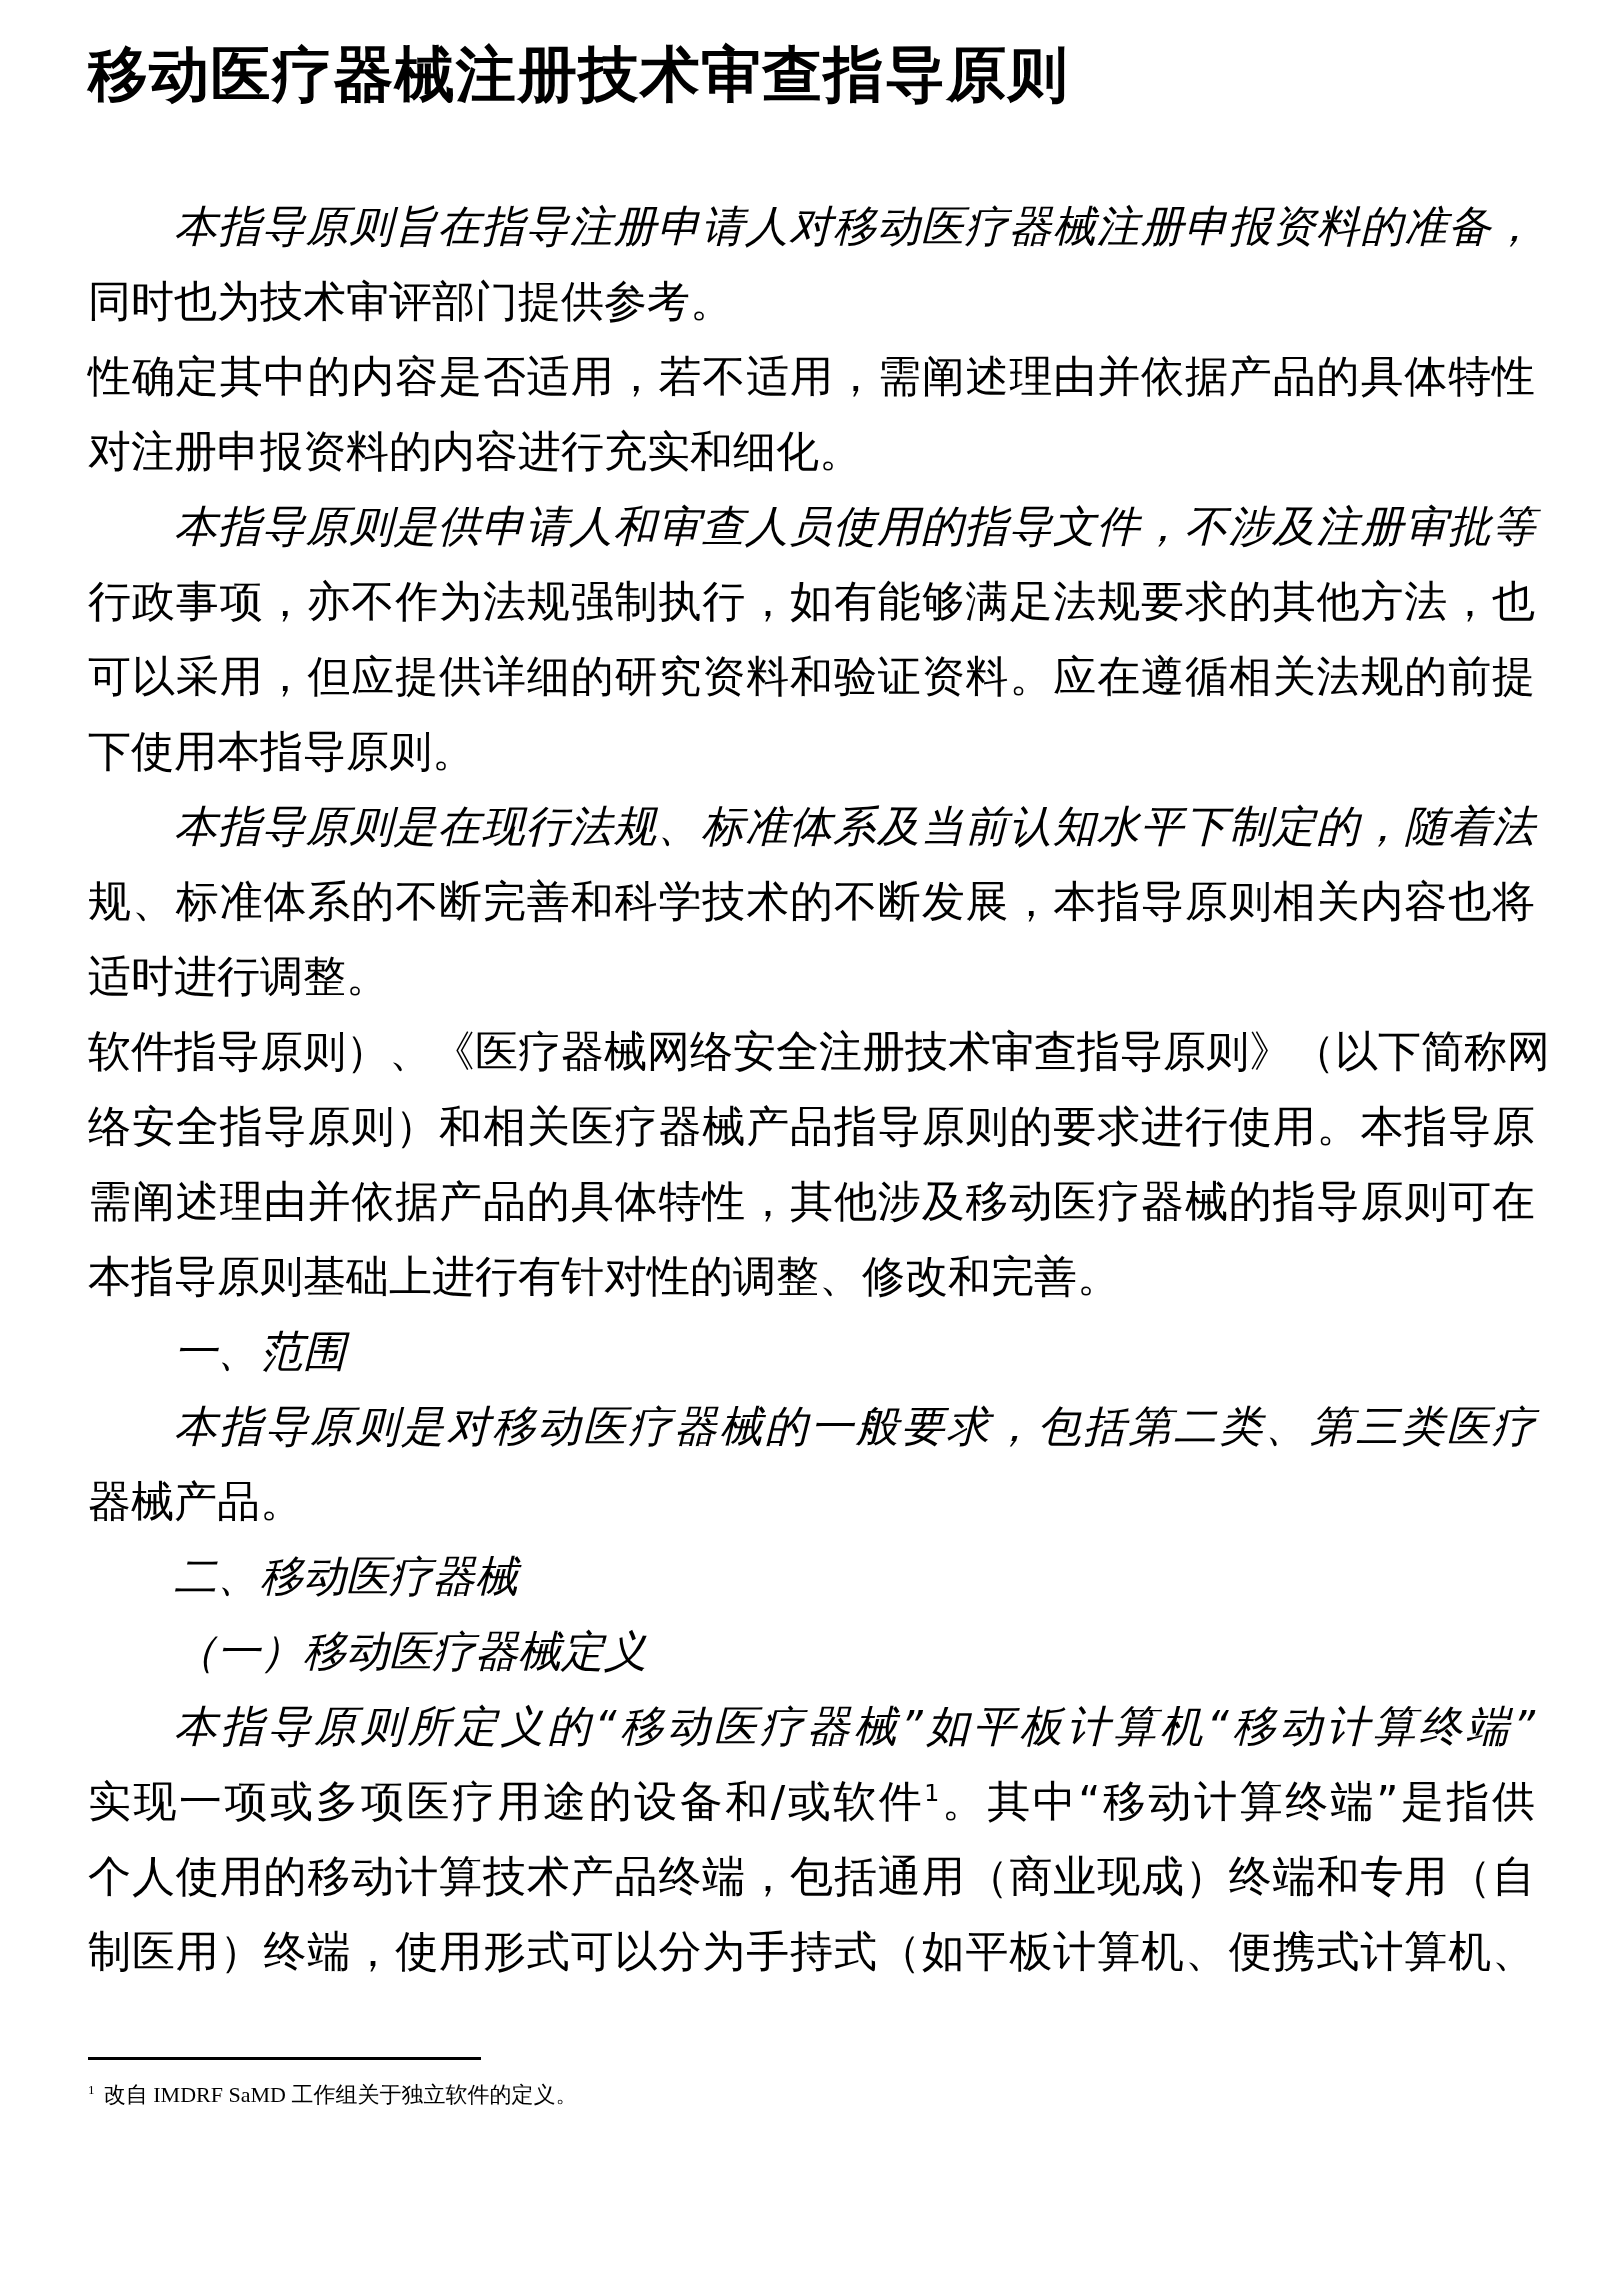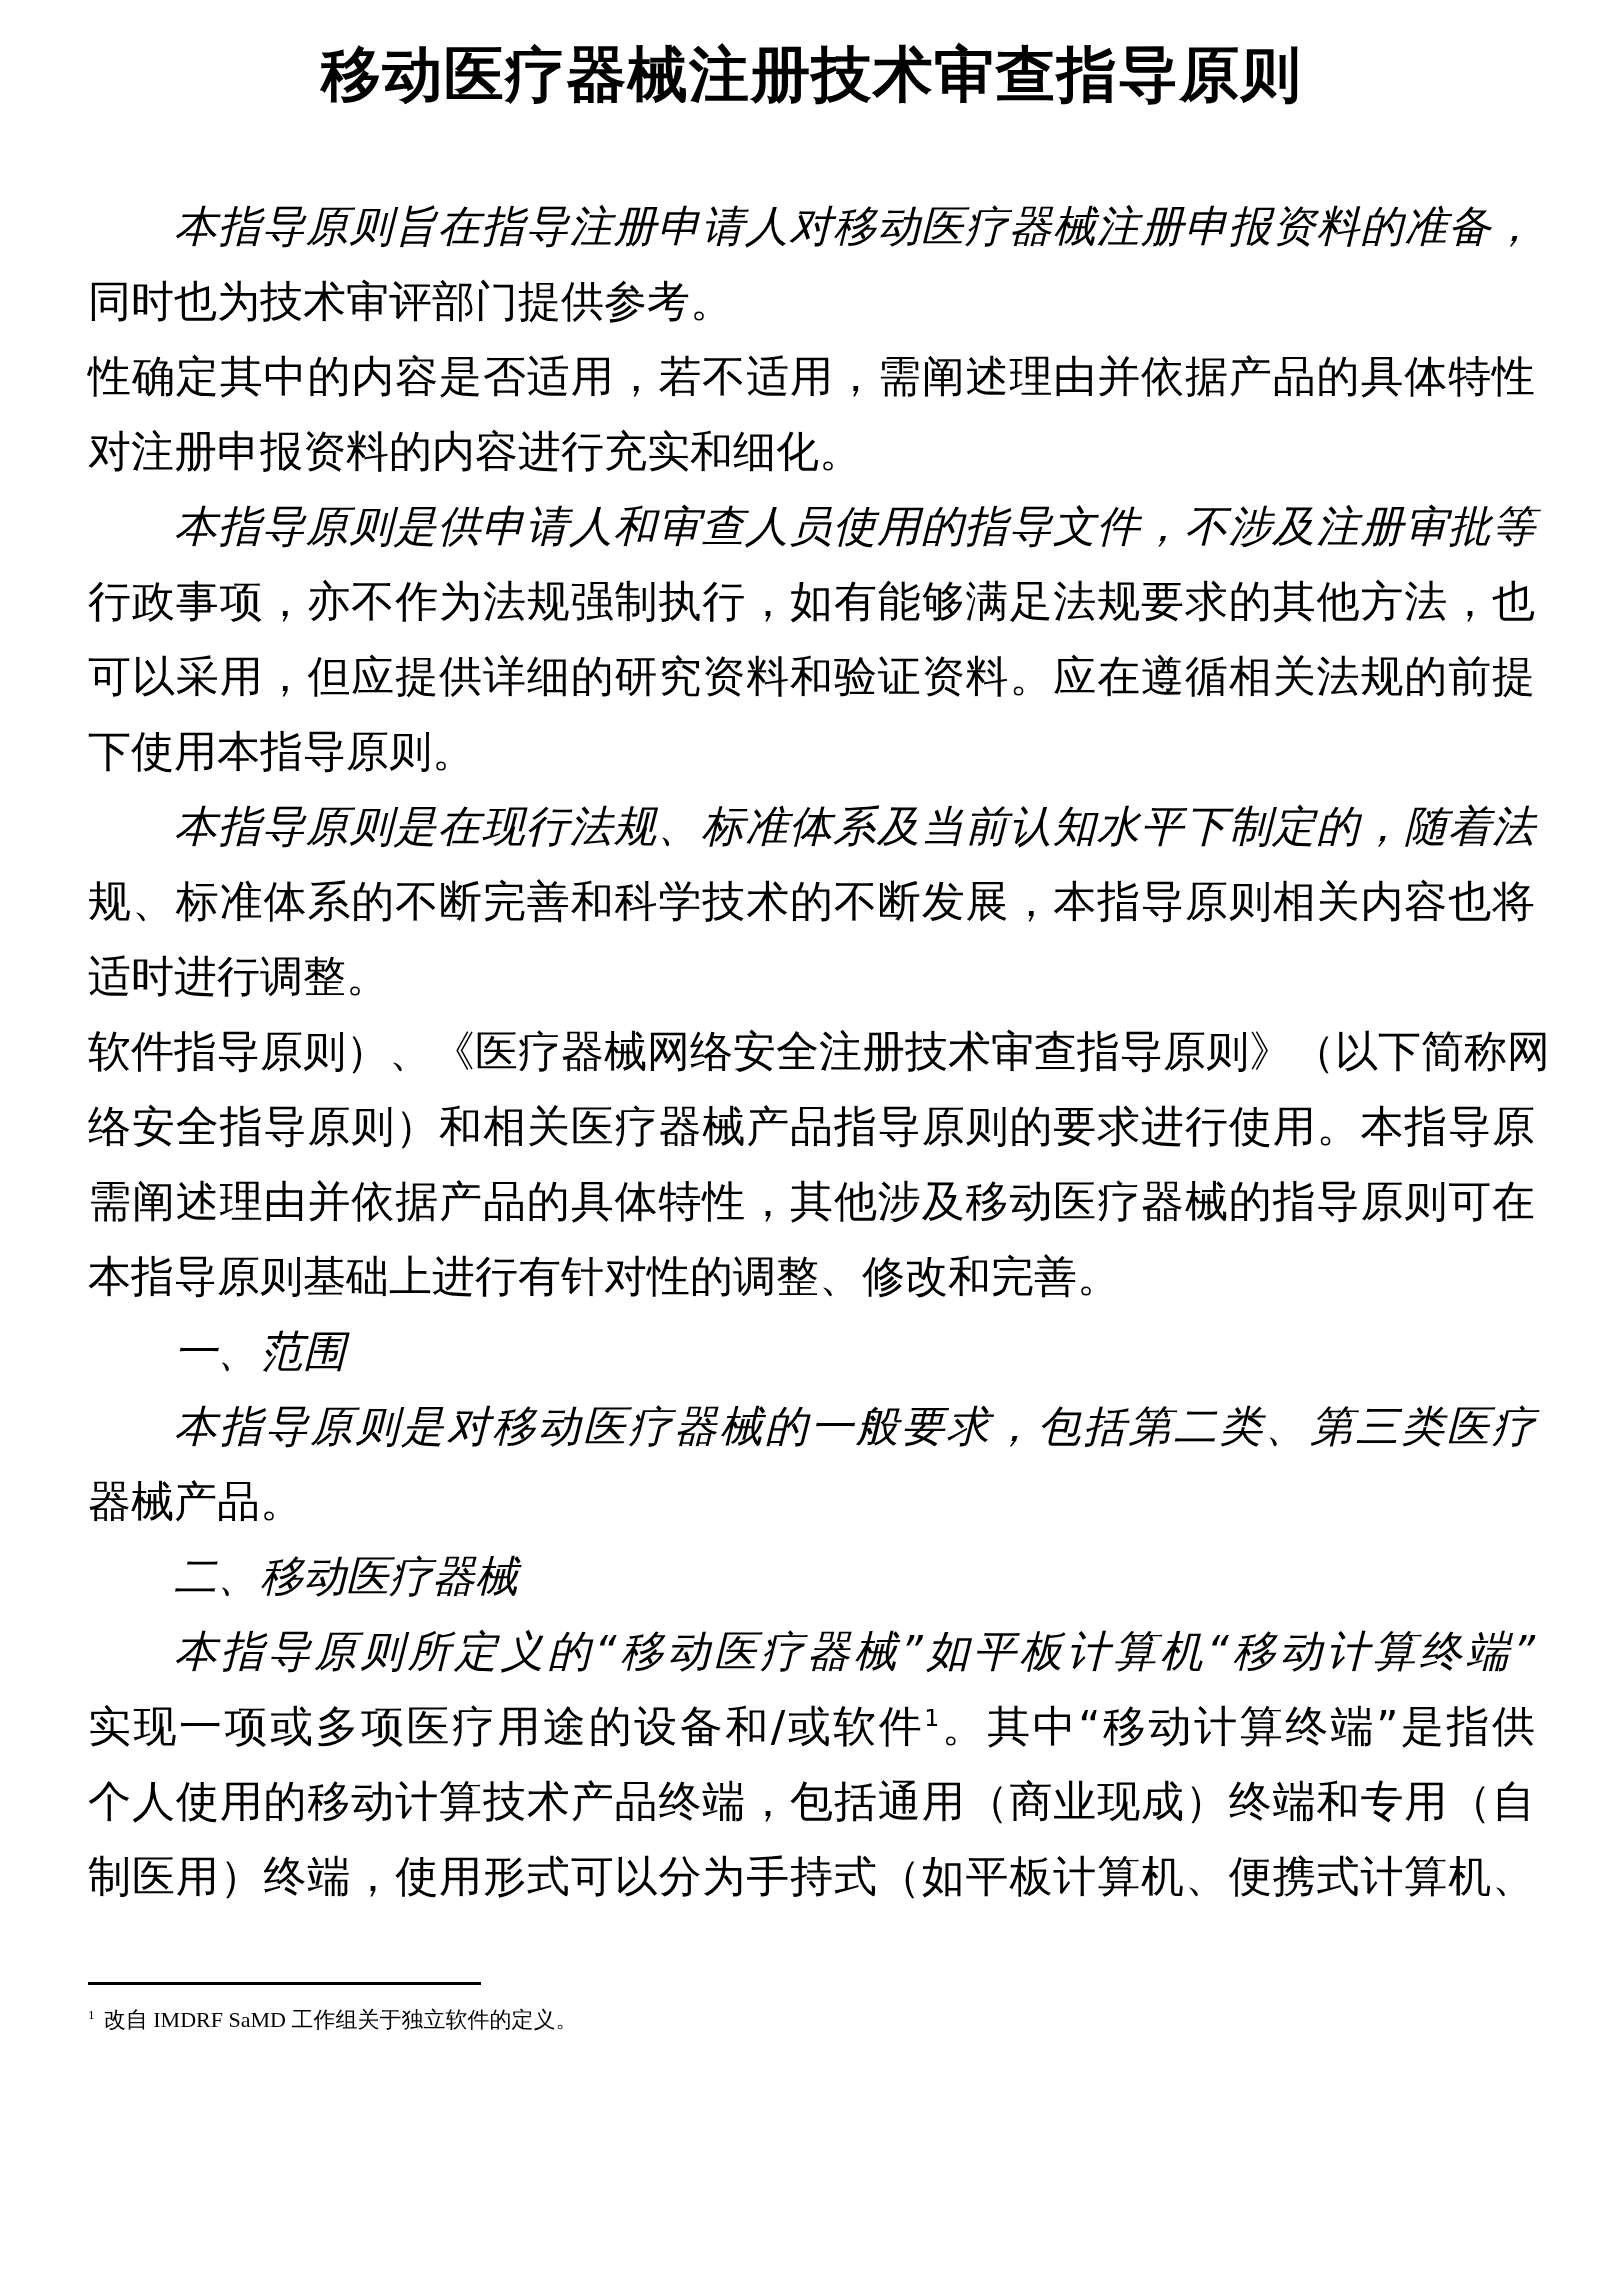--- a/index.html
+++ b/index.html
@@ -23,7 +23,7 @@
     font-size: 60px;
     line-height: 75px;
     font-weight: 700;
-    text-align: center;
+    text-align: left;
     letter-spacing: 1.3px;
   }
   .content {

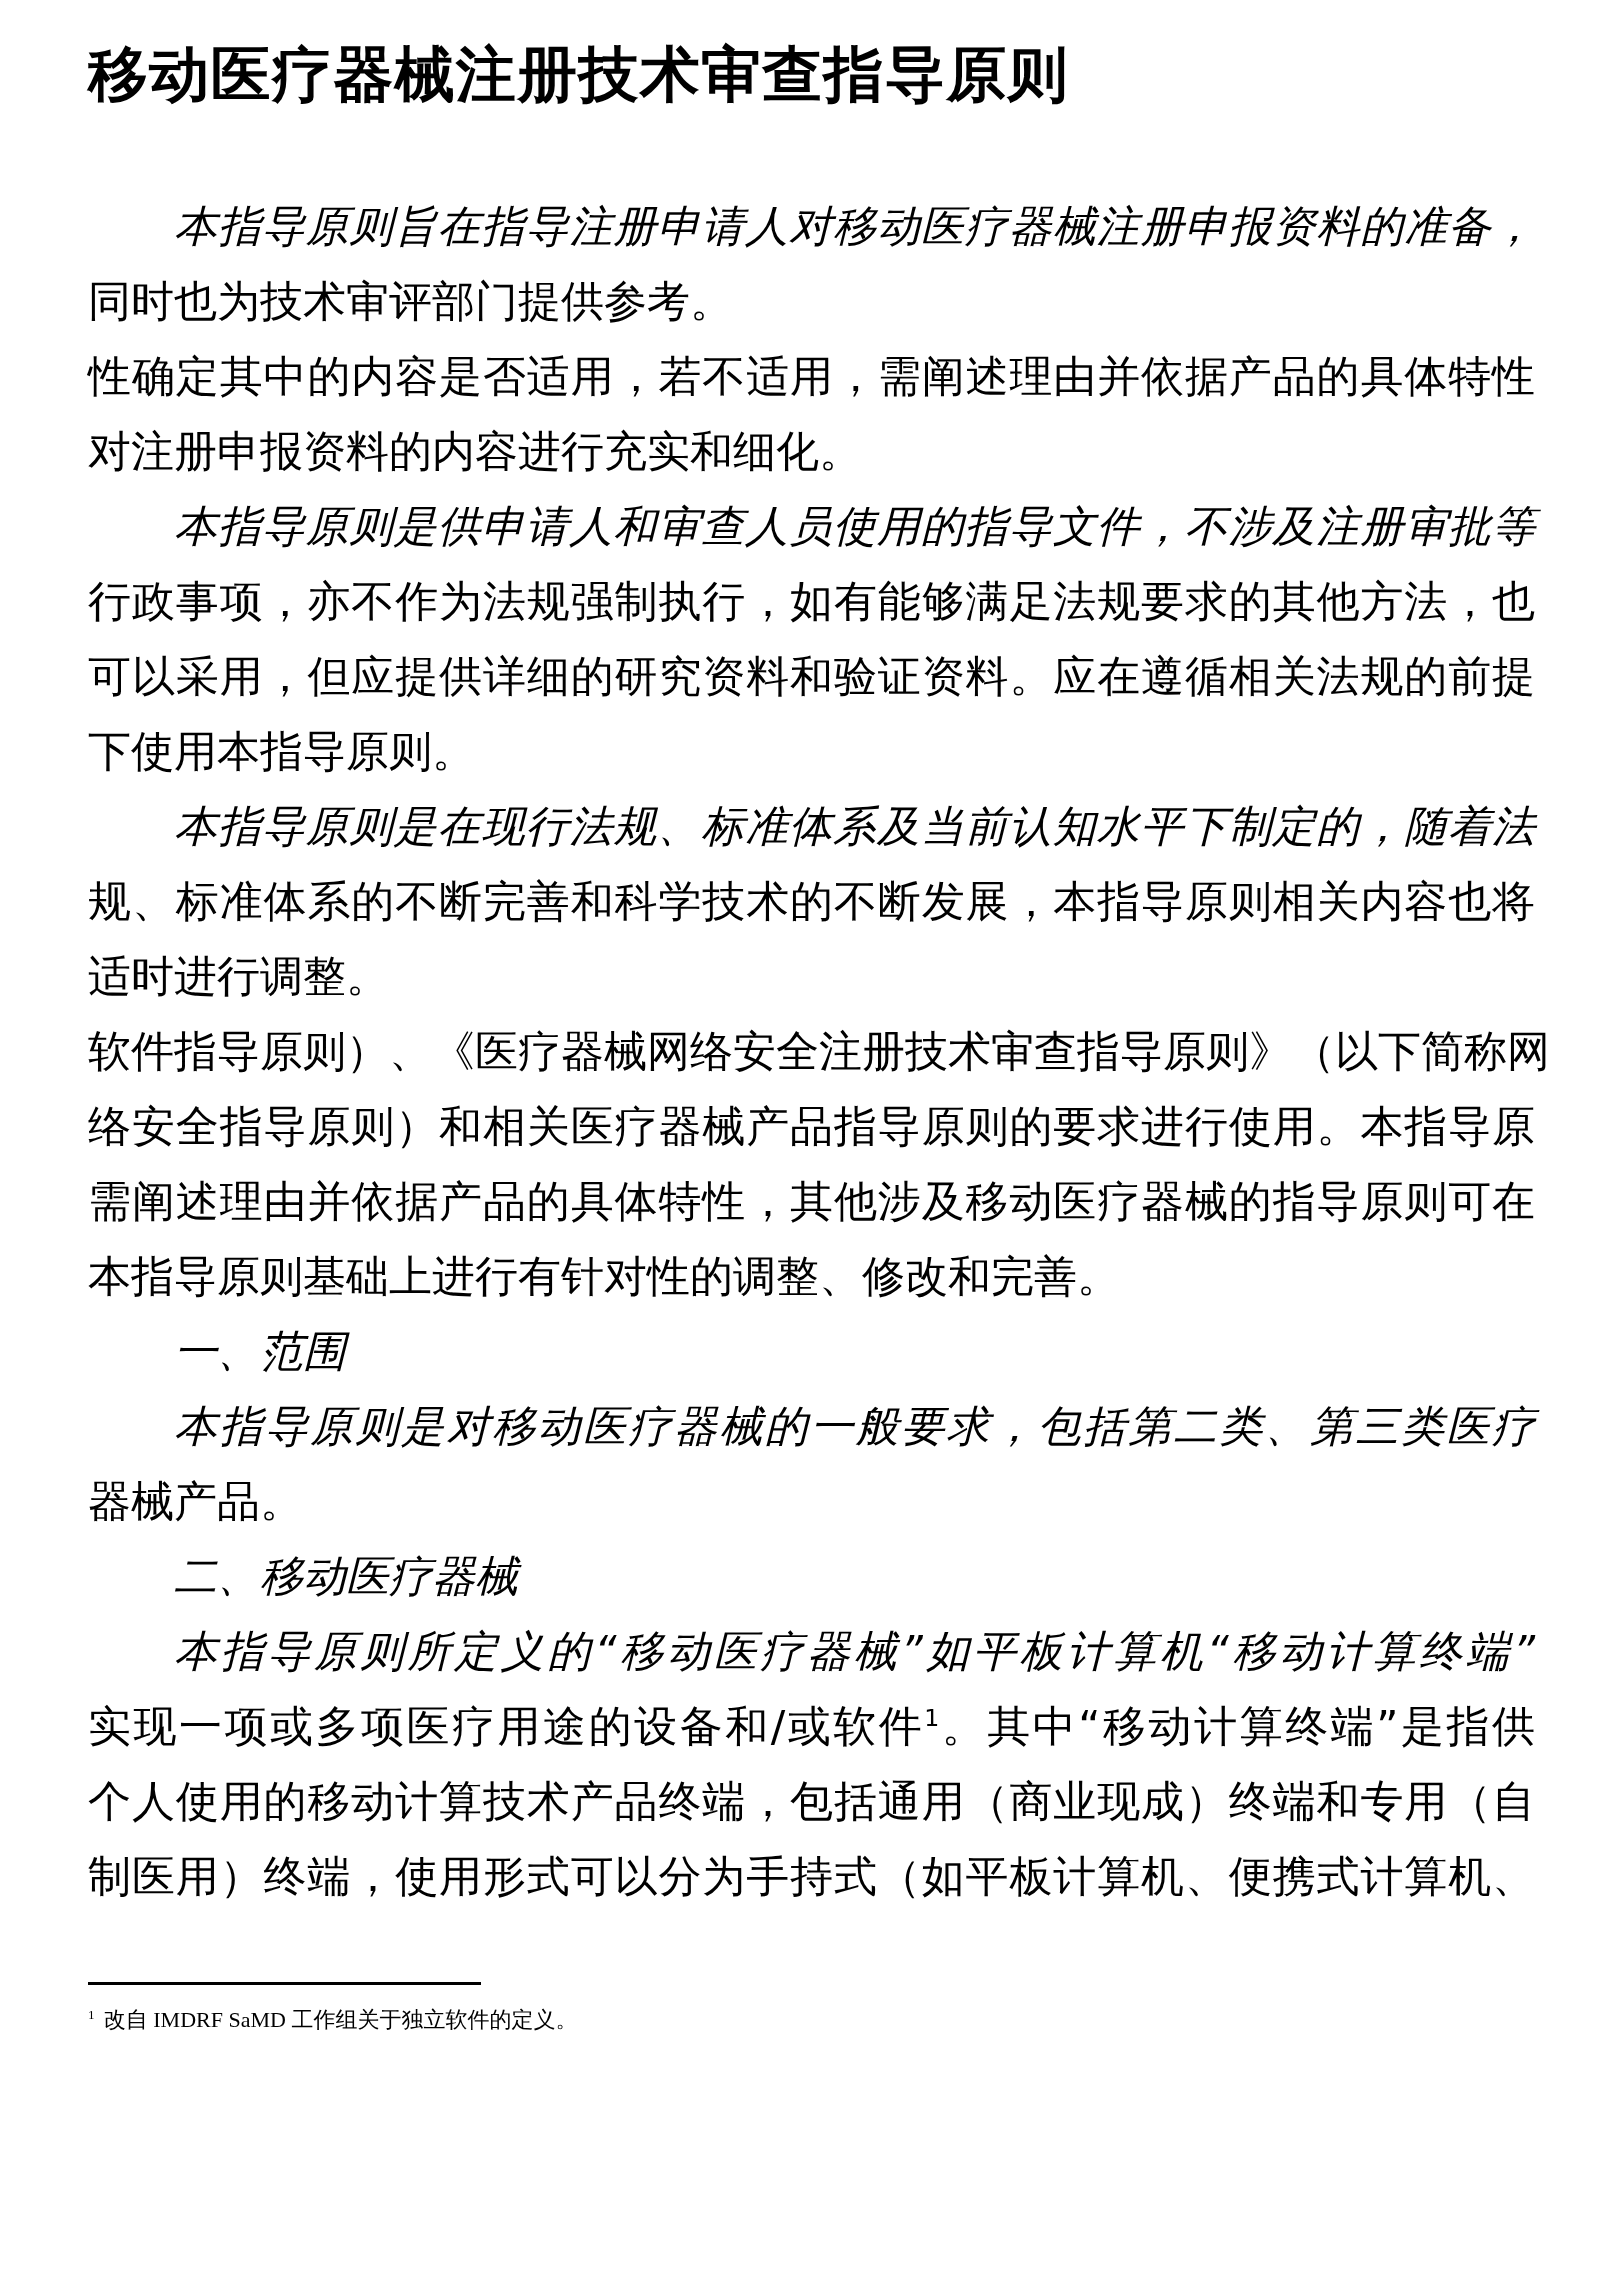--- a/index.html
+++ b/index.html
@@ -90,6 +90,7 @@
       <div class="line indent fill">本指导原则是对移动医疗器械的一般要求，包括第二类、第三类医疗</div>
       <div class="line">器械产品。</div>
       <div class="line indent">二、移动医疗器械</div>
+      <div class="line indent">（一）移动医疗器械定义</div>
       <div class="line indent fill">本指导原则所定义的“移动医疗器械”如平板计算机“移动计算终端”</div>
       <div class="line fill"><span>实现一项或多项医疗用途的设备和/或软件</span><span class="sup">1</span><span>。其中“移动计算终端”是指供</span></div>
       <div class="line fill">个人使用的移动计算技术产品终端，包括通用（商业现成）终端和专用（自</div>

